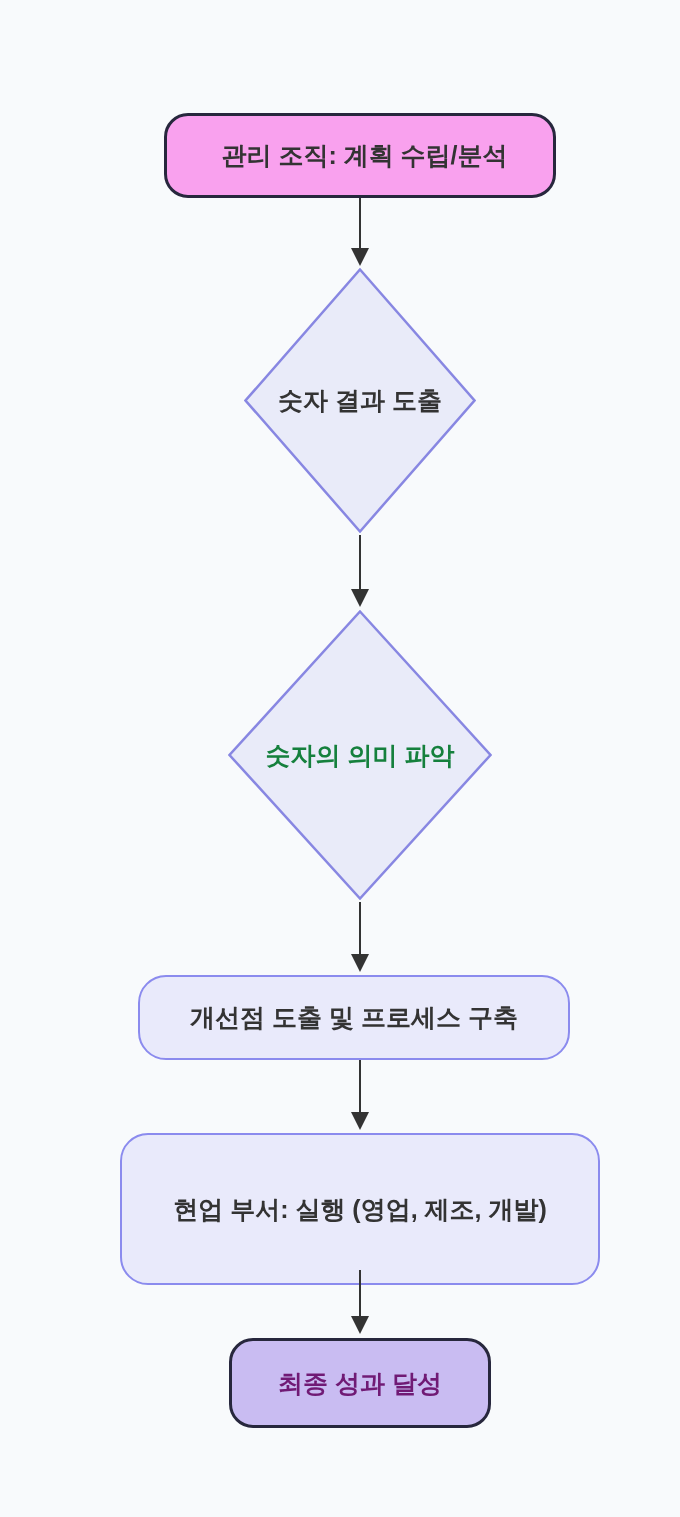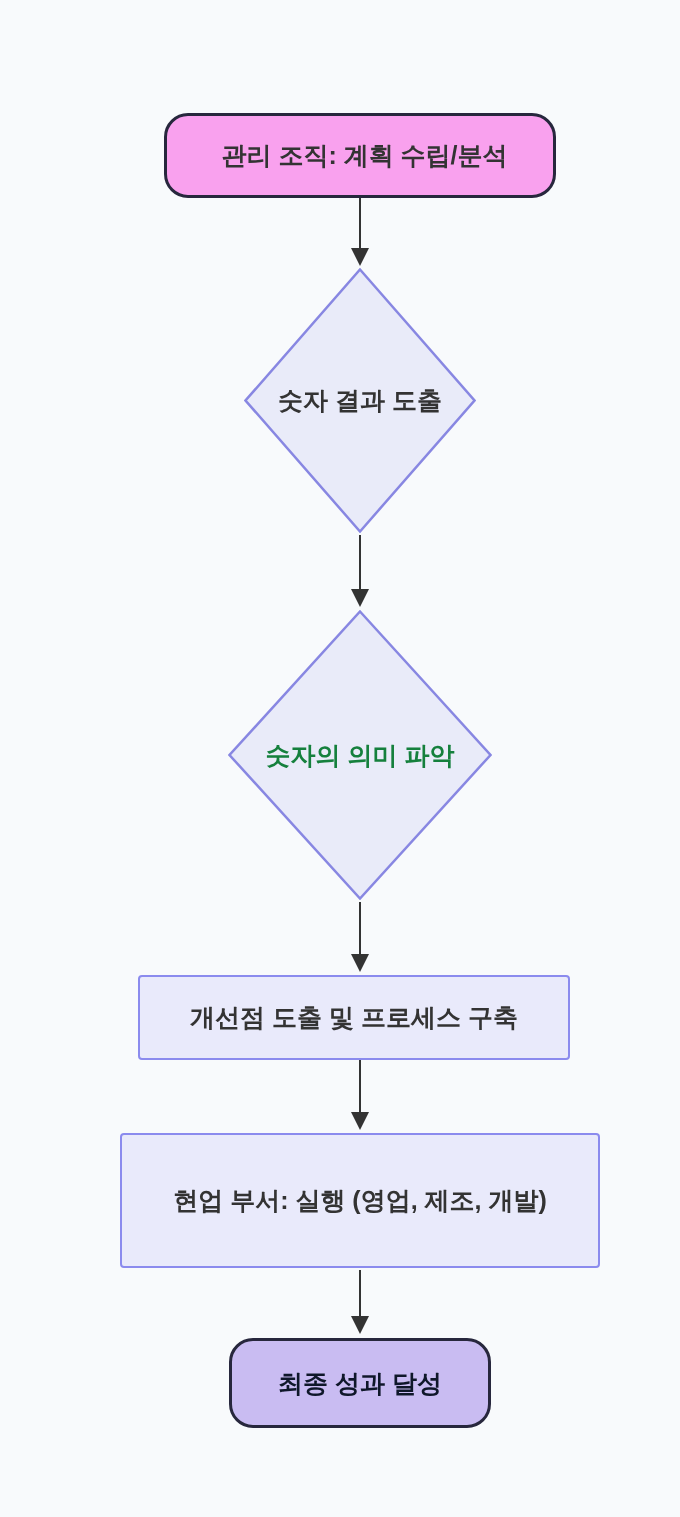--- a/index.html
+++ b/index.html
@@ -37,7 +37,7 @@
   }
   .node.rounded-purple {
     border-width: 2px;
-    border-radius: 4px;
+    border-radius: 28px;
   }
   .node-start   { left: 164px; top: 113px;  width: 392px; height: 85px;  }
   .node-proc1   { left: 138px; top: 975px;  width: 432px; height: 85px;  }

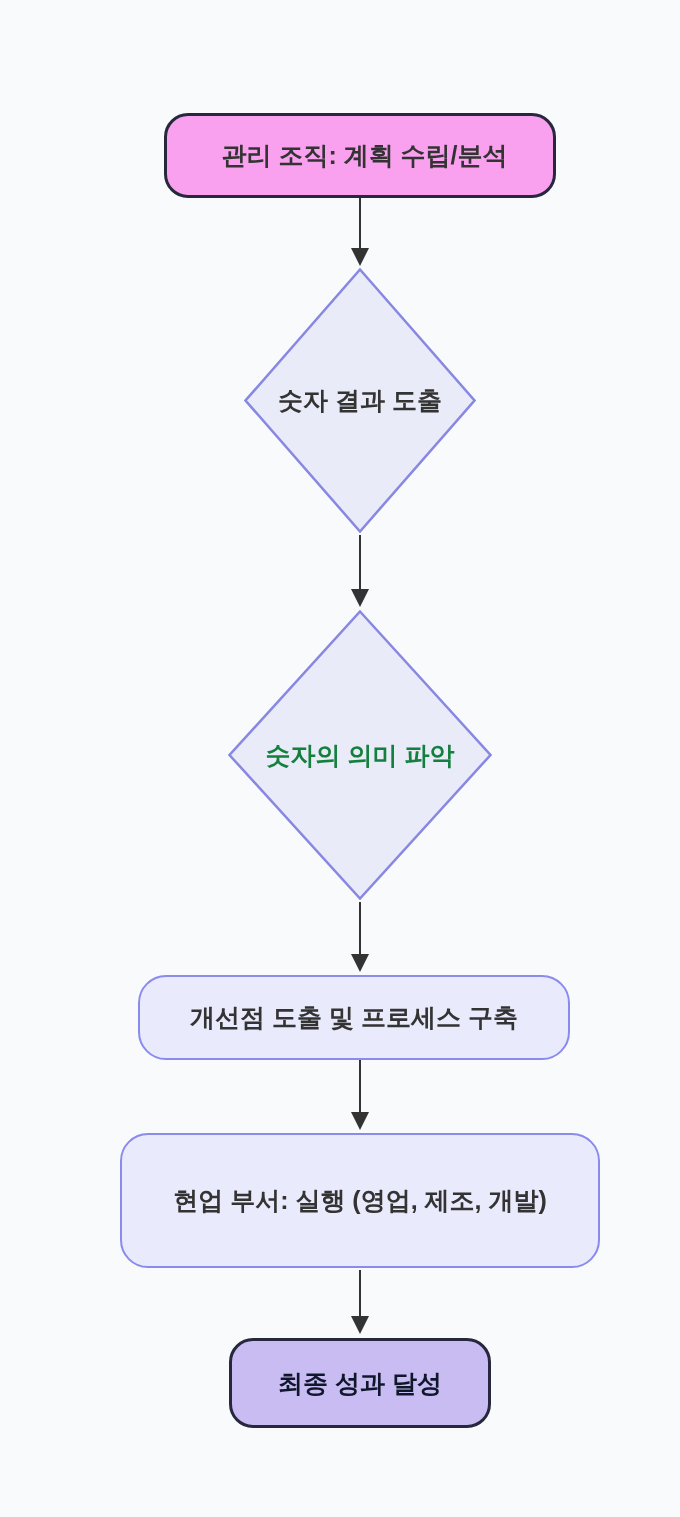--- a/index.html
+++ b/index.html
@@ -41,7 +41,7 @@
   }
   .node-start   { left: 164px; top: 113px;  width: 392px; height: 85px;  }
   .node-proc1   { left: 138px; top: 975px;  width: 432px; height: 85px;  }
-  .node-proc2   { left: 120px; top: 1133px; width: 480px; height: 135px; text-align: right; }
+  .node-proc2   { left: 120px; top: 1133px; width: 480px; height: 152px; text-align: right; }
   .node-end     { left: 229px; top: 1338px; width: 262px; height: 90px;  }
 
   .diamond {

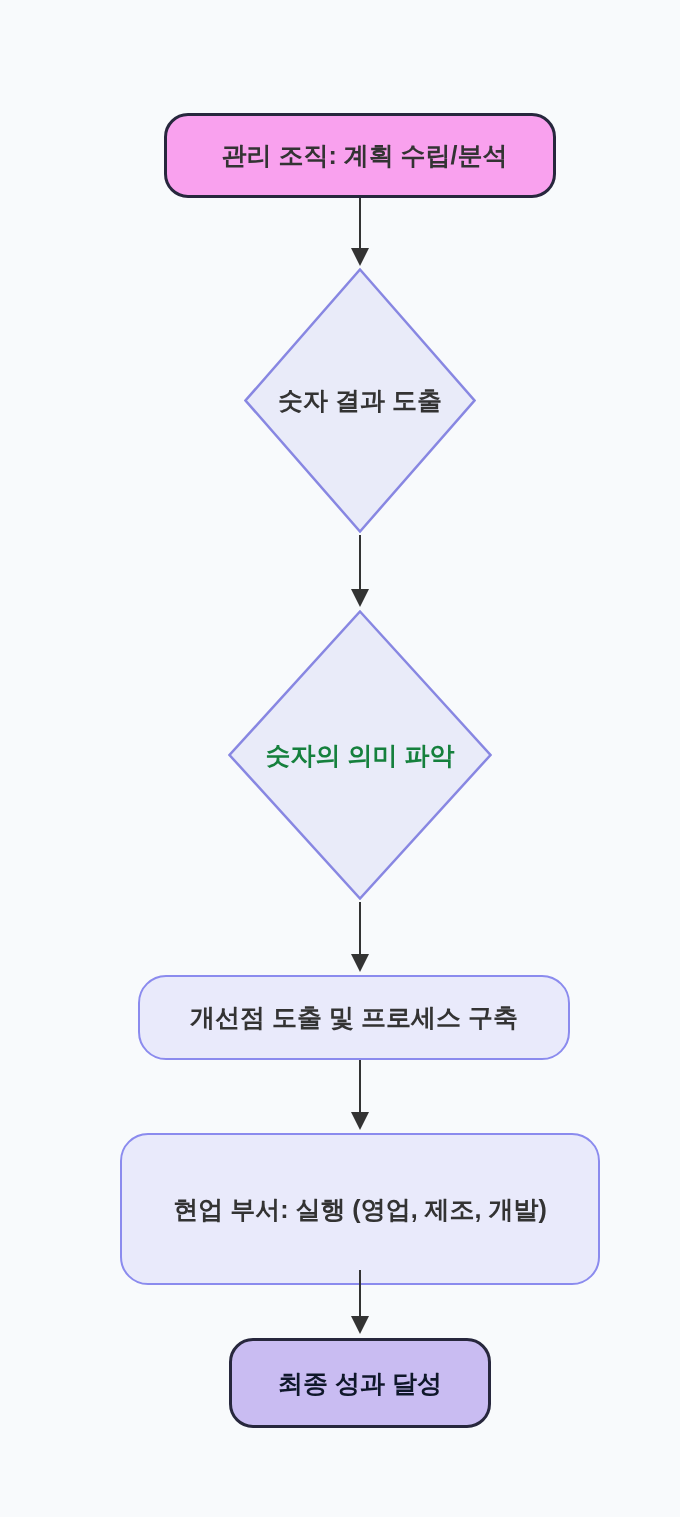--- a/index.html
+++ b/index.html
@@ -149,7 +149,7 @@
     <div class="head" style="border-top-color: rgb(51, 51, 51);"></div>
   </div>
 
-  <div class="node rounded-dark node-end" style="background-color: rgb(201, 188, 242); border-color: rgb(39, 39, 61); color: #0f172a;">최종 성과 달성</div>
+  <div class="node rounded-dark node-end" style="background-color: rgb(201, 188, 242); border-color: rgb(39, 39, 61); color: #701a75;">최종 성과 달성</div>
 
 </div>
 

